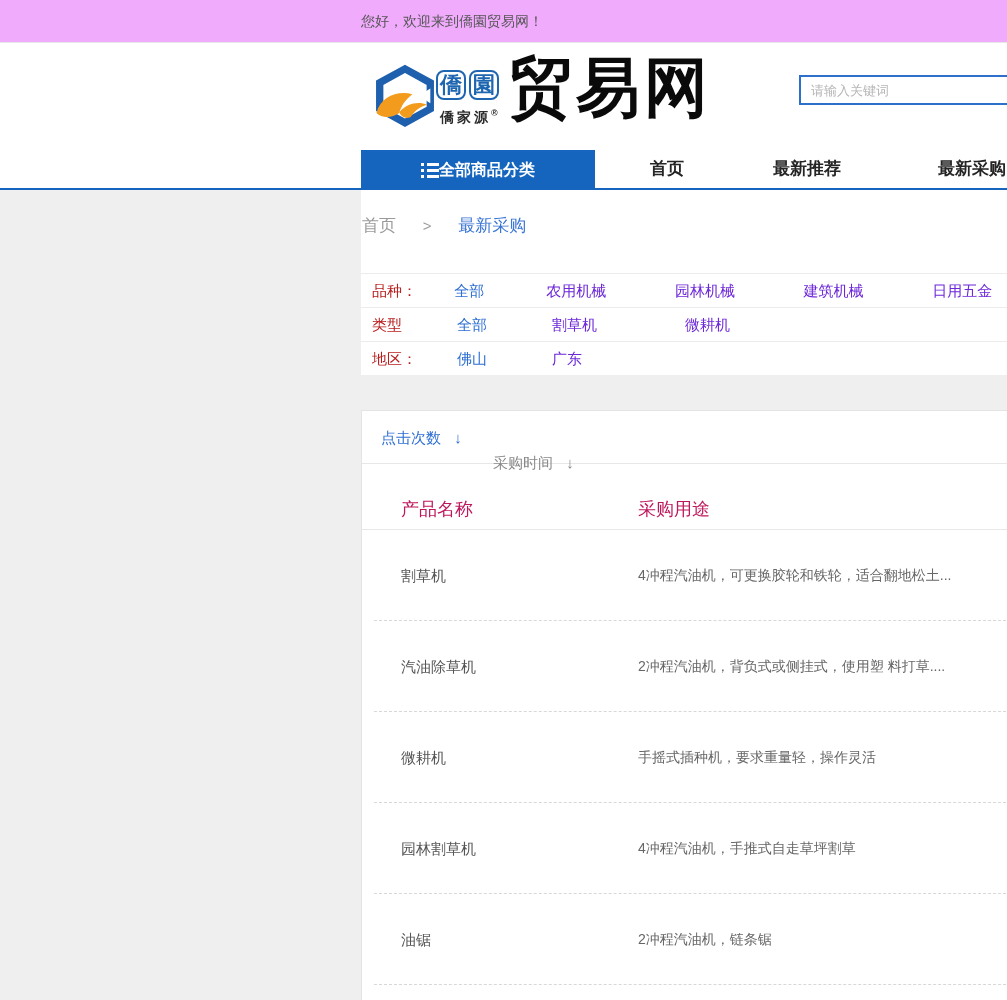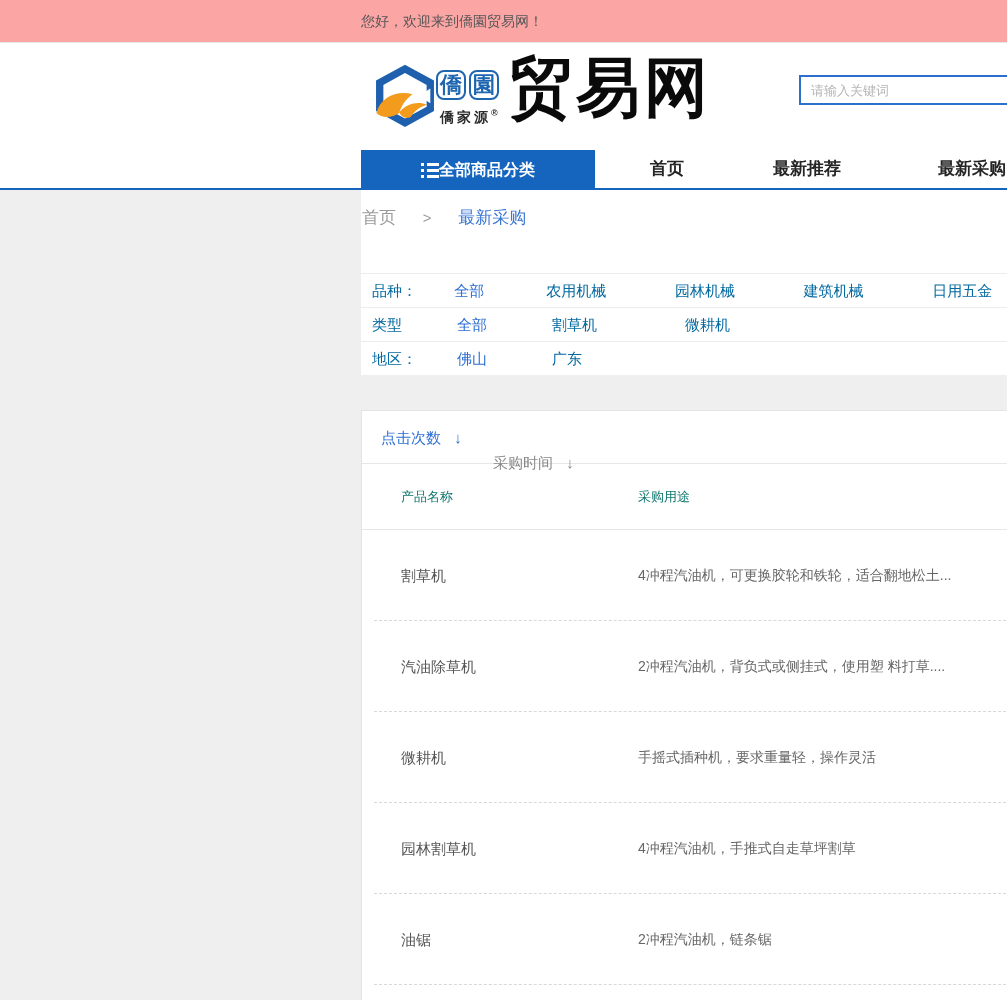--- a/index.html
+++ b/index.html
@@ -9,7 +9,7 @@
 
   
   .topbar { position:absolute; left:0; top:0; width:1007px; height:43px;
-            background:#fca5a5; border-bottom:1px solid #e7e7e7; }
+            background:#f0abfc; border-bottom:1px solid #e7e7e7; }
   .topbar .welcome { position:absolute; left:361px; top:0; line-height:43px;
                      font-size:14px; color:#555; }
 

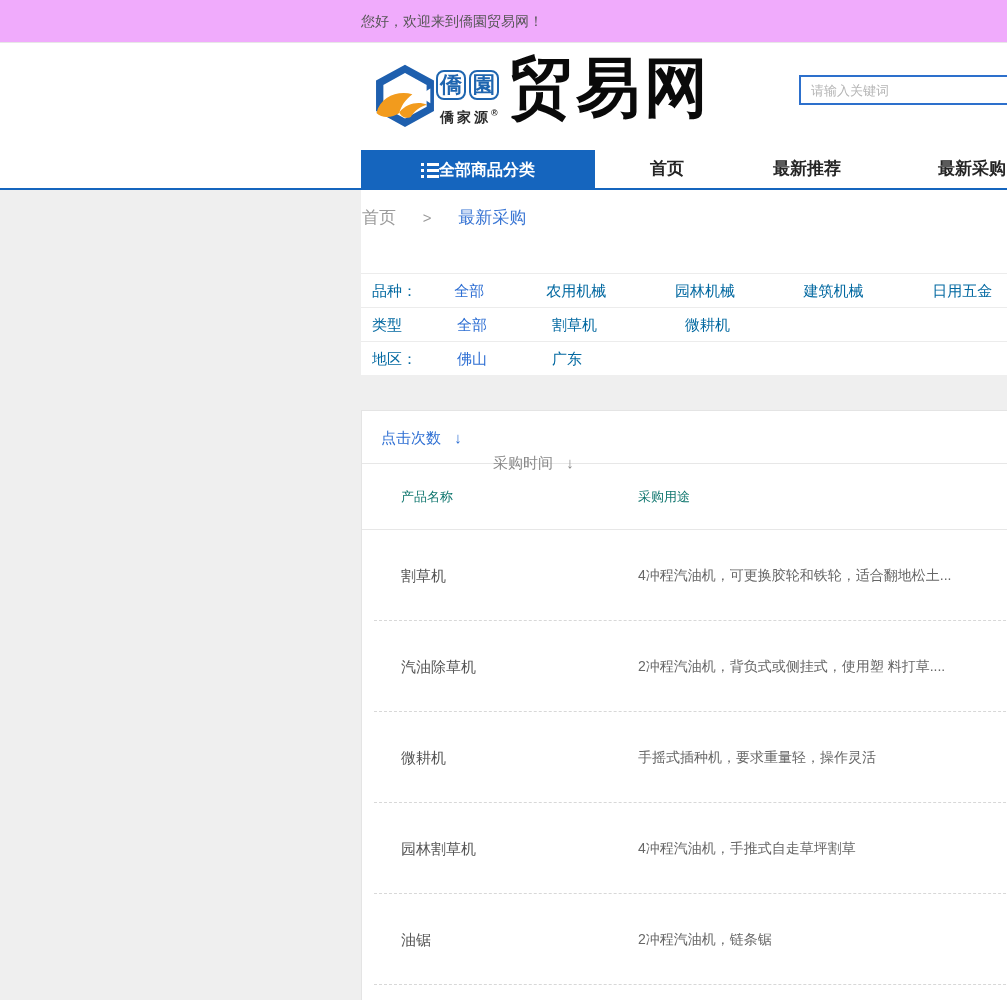--- a/index.html
+++ b/index.html
@@ -50,7 +50,7 @@
 
   
   .block-a { position:absolute; left:361px; top:190px; width:700px; height:185px; background:#fff; }
-  .breadcrumb { position:absolute; left:1px; top:14px; height:28px; line-height:28px; font-size:17px; }
+  .breadcrumb { position:absolute; left:1px; top:22px; height:28px; line-height:28px; font-size:17px; }
   .bc-home { color:#9a9a9a; cursor:pointer; }
   .bc-sep { color:#9a9a9a; margin:0 22px; font-size:15px; }
   .bc-current { color:#3a76d4; cursor:pointer; }

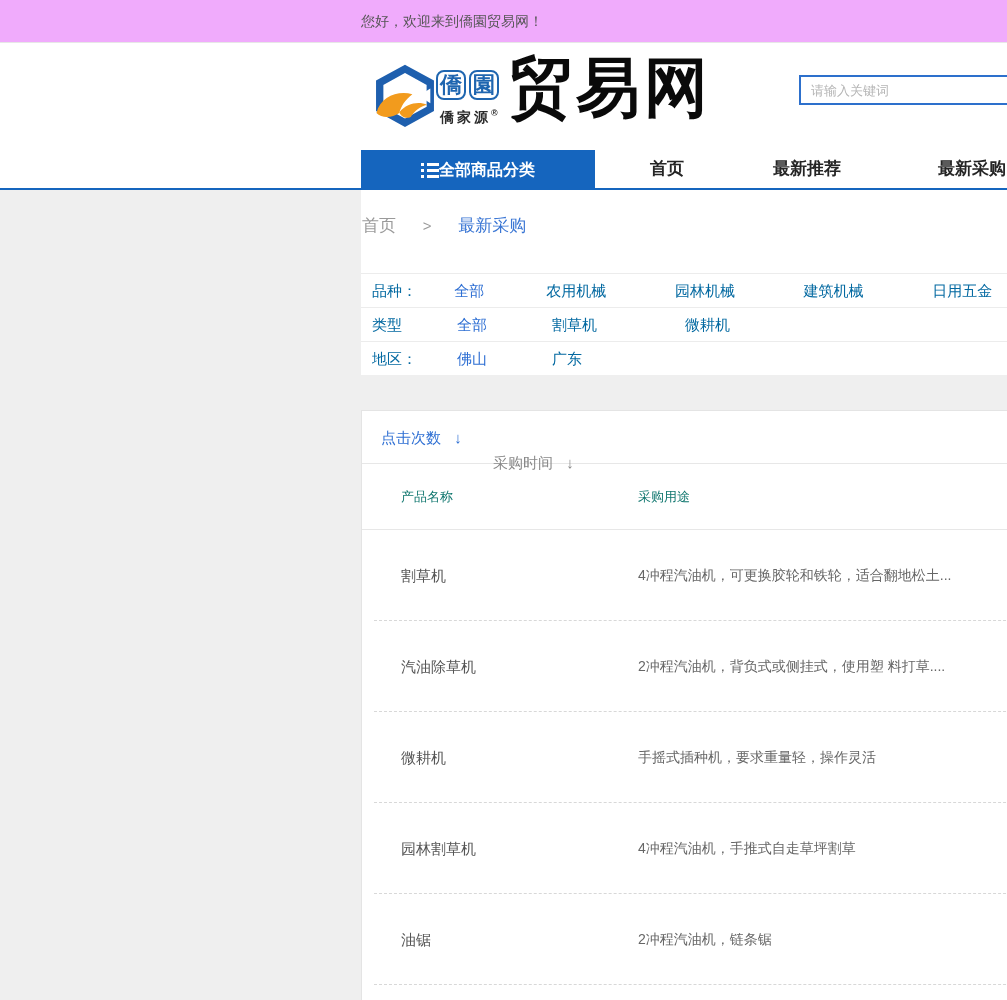--- a/index.html
+++ b/index.html
@@ -58,7 +58,7 @@
   .filter-table { position:absolute; left:0; top:83px; width:700px; }
   .frow { position:relative; height:34px; line-height:33px; border-top:1px solid #ececec;
           font-size:15px; white-space:nowrap; display:flex; }
-  .flabel { display:inline-block; width:96px; padding-left:11px; color:#0369a1; }
+  .flabel { display:inline-block; width:96px; padding-left:11px; color:#b91c1c; }
   .fopt { display:inline-block; width:133px; color:#0369a1; cursor:pointer; }
   .fopt.first { width:95px; }
   .fopt.active { color:#2e6fd3; }

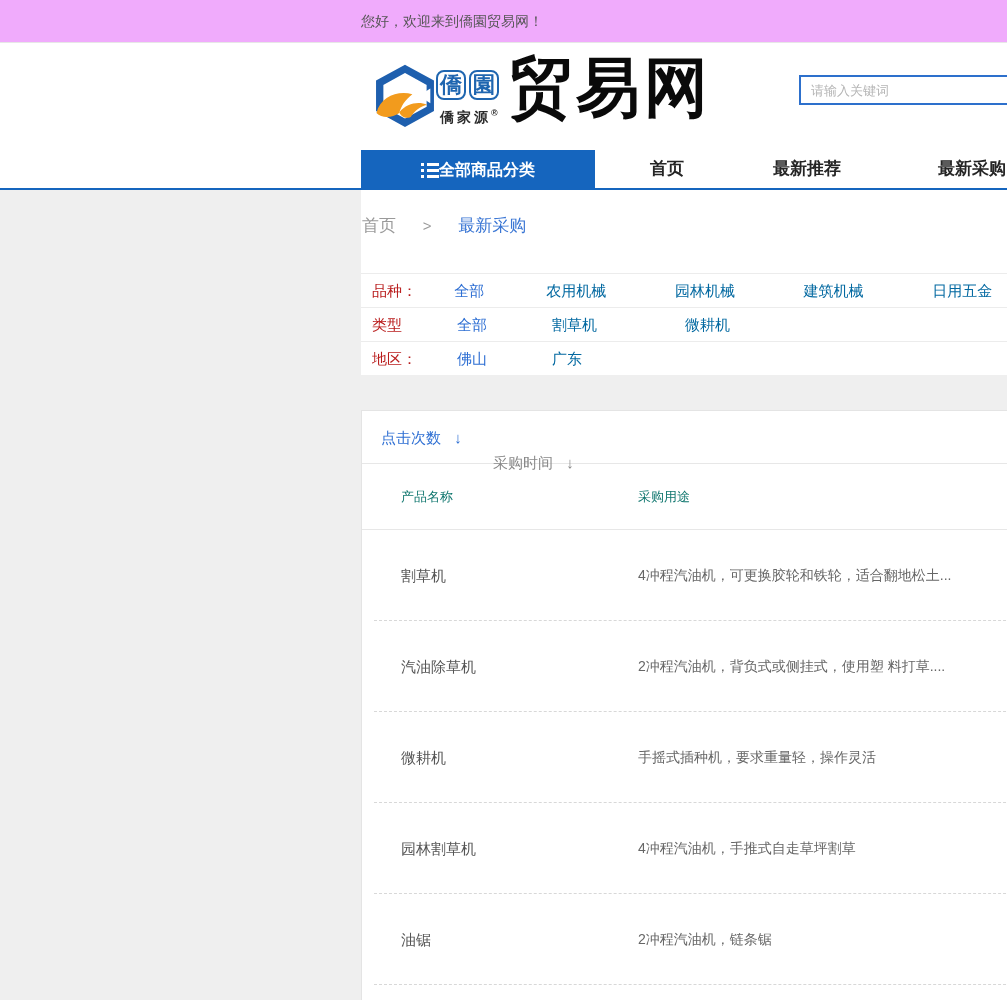--- a/index.html
+++ b/index.html
@@ -59,7 +59,7 @@
   .frow { position:relative; height:34px; line-height:33px; border-top:1px solid #ececec;
           font-size:15px; white-space:nowrap; display:flex; }
   .flabel { display:inline-block; width:96px; padding-left:11px; color:#b91c1c; }
-  .fopt { display:inline-block; width:133px; color:#0369a1; cursor:pointer; }
+  .fopt { display:inline-block; width:133px; color:#6d28d9; cursor:pointer; }
   .fopt.first { width:95px; }
   .fopt.active { color:#2e6fd3; }
 

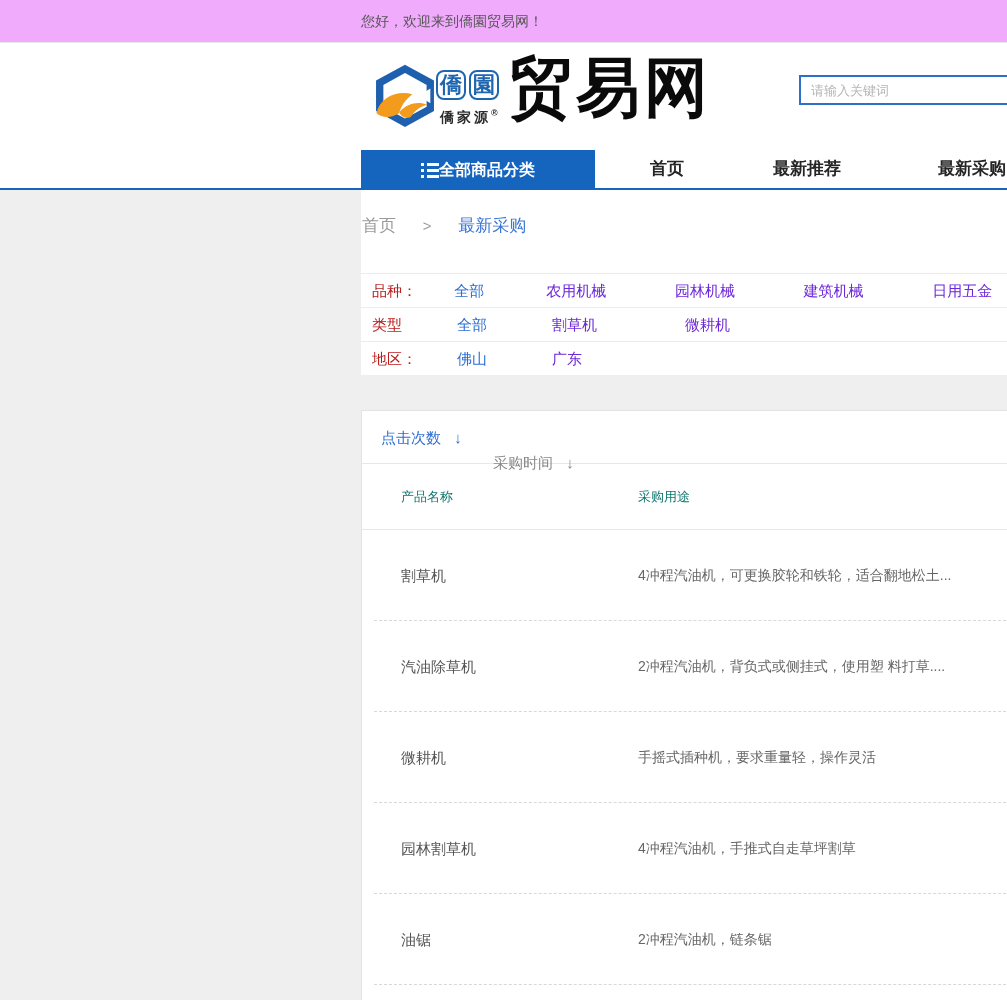--- a/index.html
+++ b/index.html
@@ -75,7 +75,7 @@
   .sort-opt.s1 { left:131px;margin-top:25px; }
 
   .thead { position:relative; height:66px; border-bottom:1px solid #e7e7e7; }
-  .thead .col { position:absolute; top:0; line-height:66px; font-size:13px; color:#0f766e; }
+  .thead .col { position:absolute; top:12px; line-height:66px; font-size:18px; color:#be185d; }
   .col.c0 { left:39px; }
   .col.c1 { left:276px; }
 

